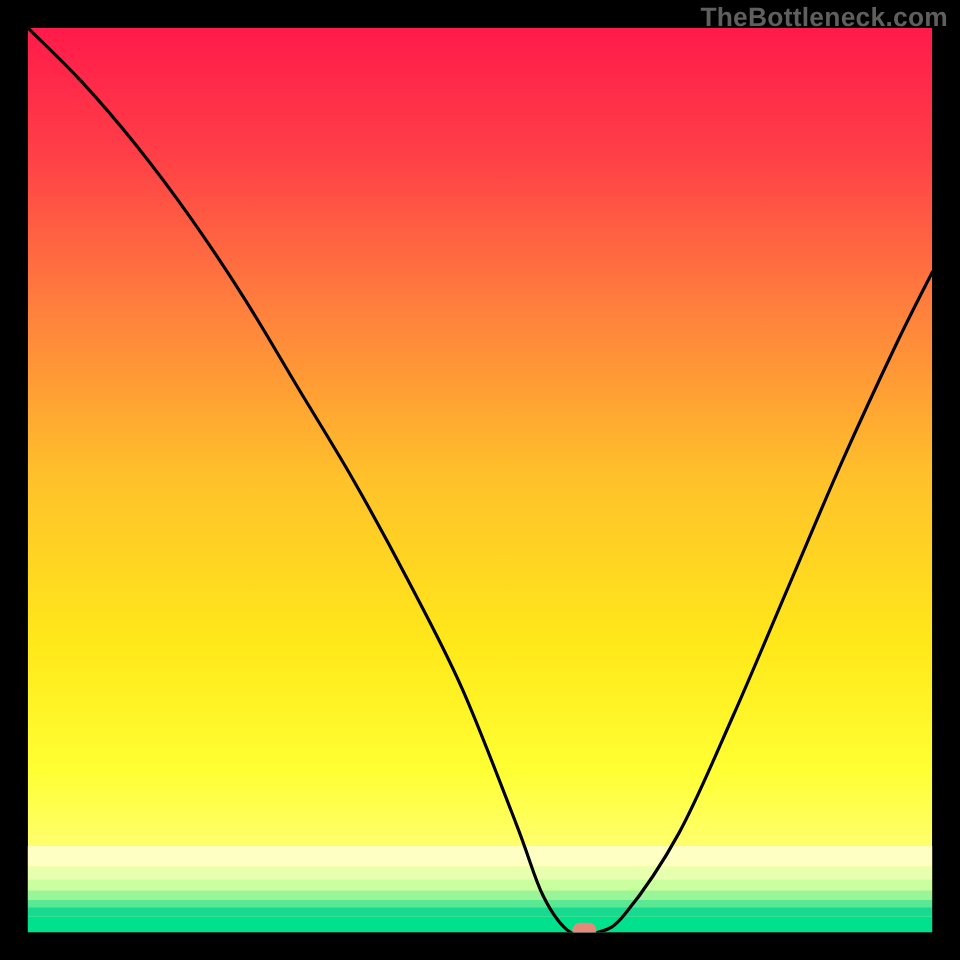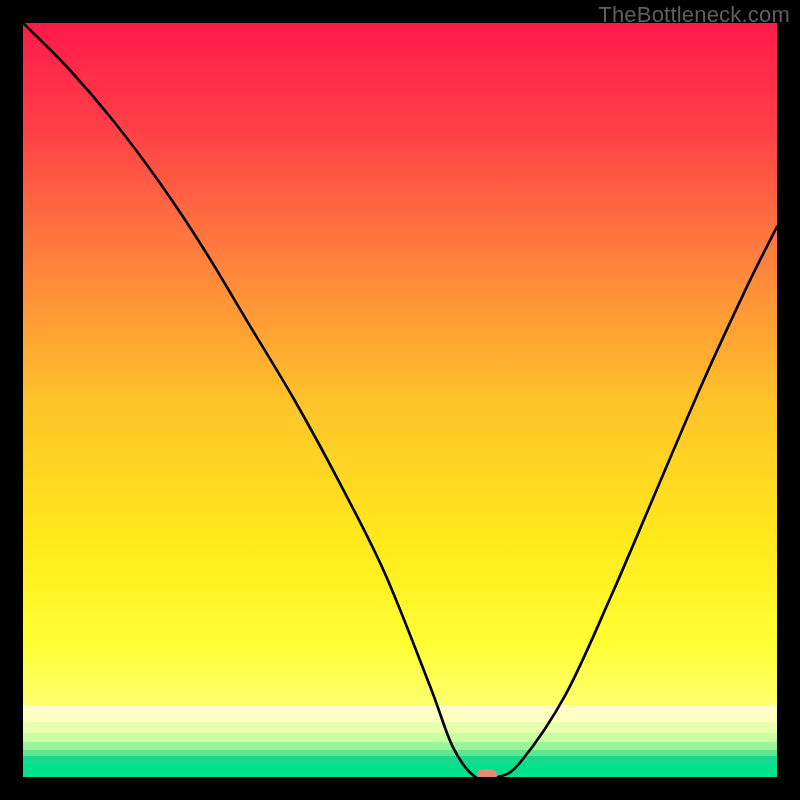--- a/index.html
+++ b/index.html
@@ -23,7 +23,7 @@
     right: 10px;
     color: #5f5f5f;
     font-size: 22px;
-    font-weight: 400;
+    font-weight: 700;
     letter-spacing: 0.2px;
     user-select: none;
   }

